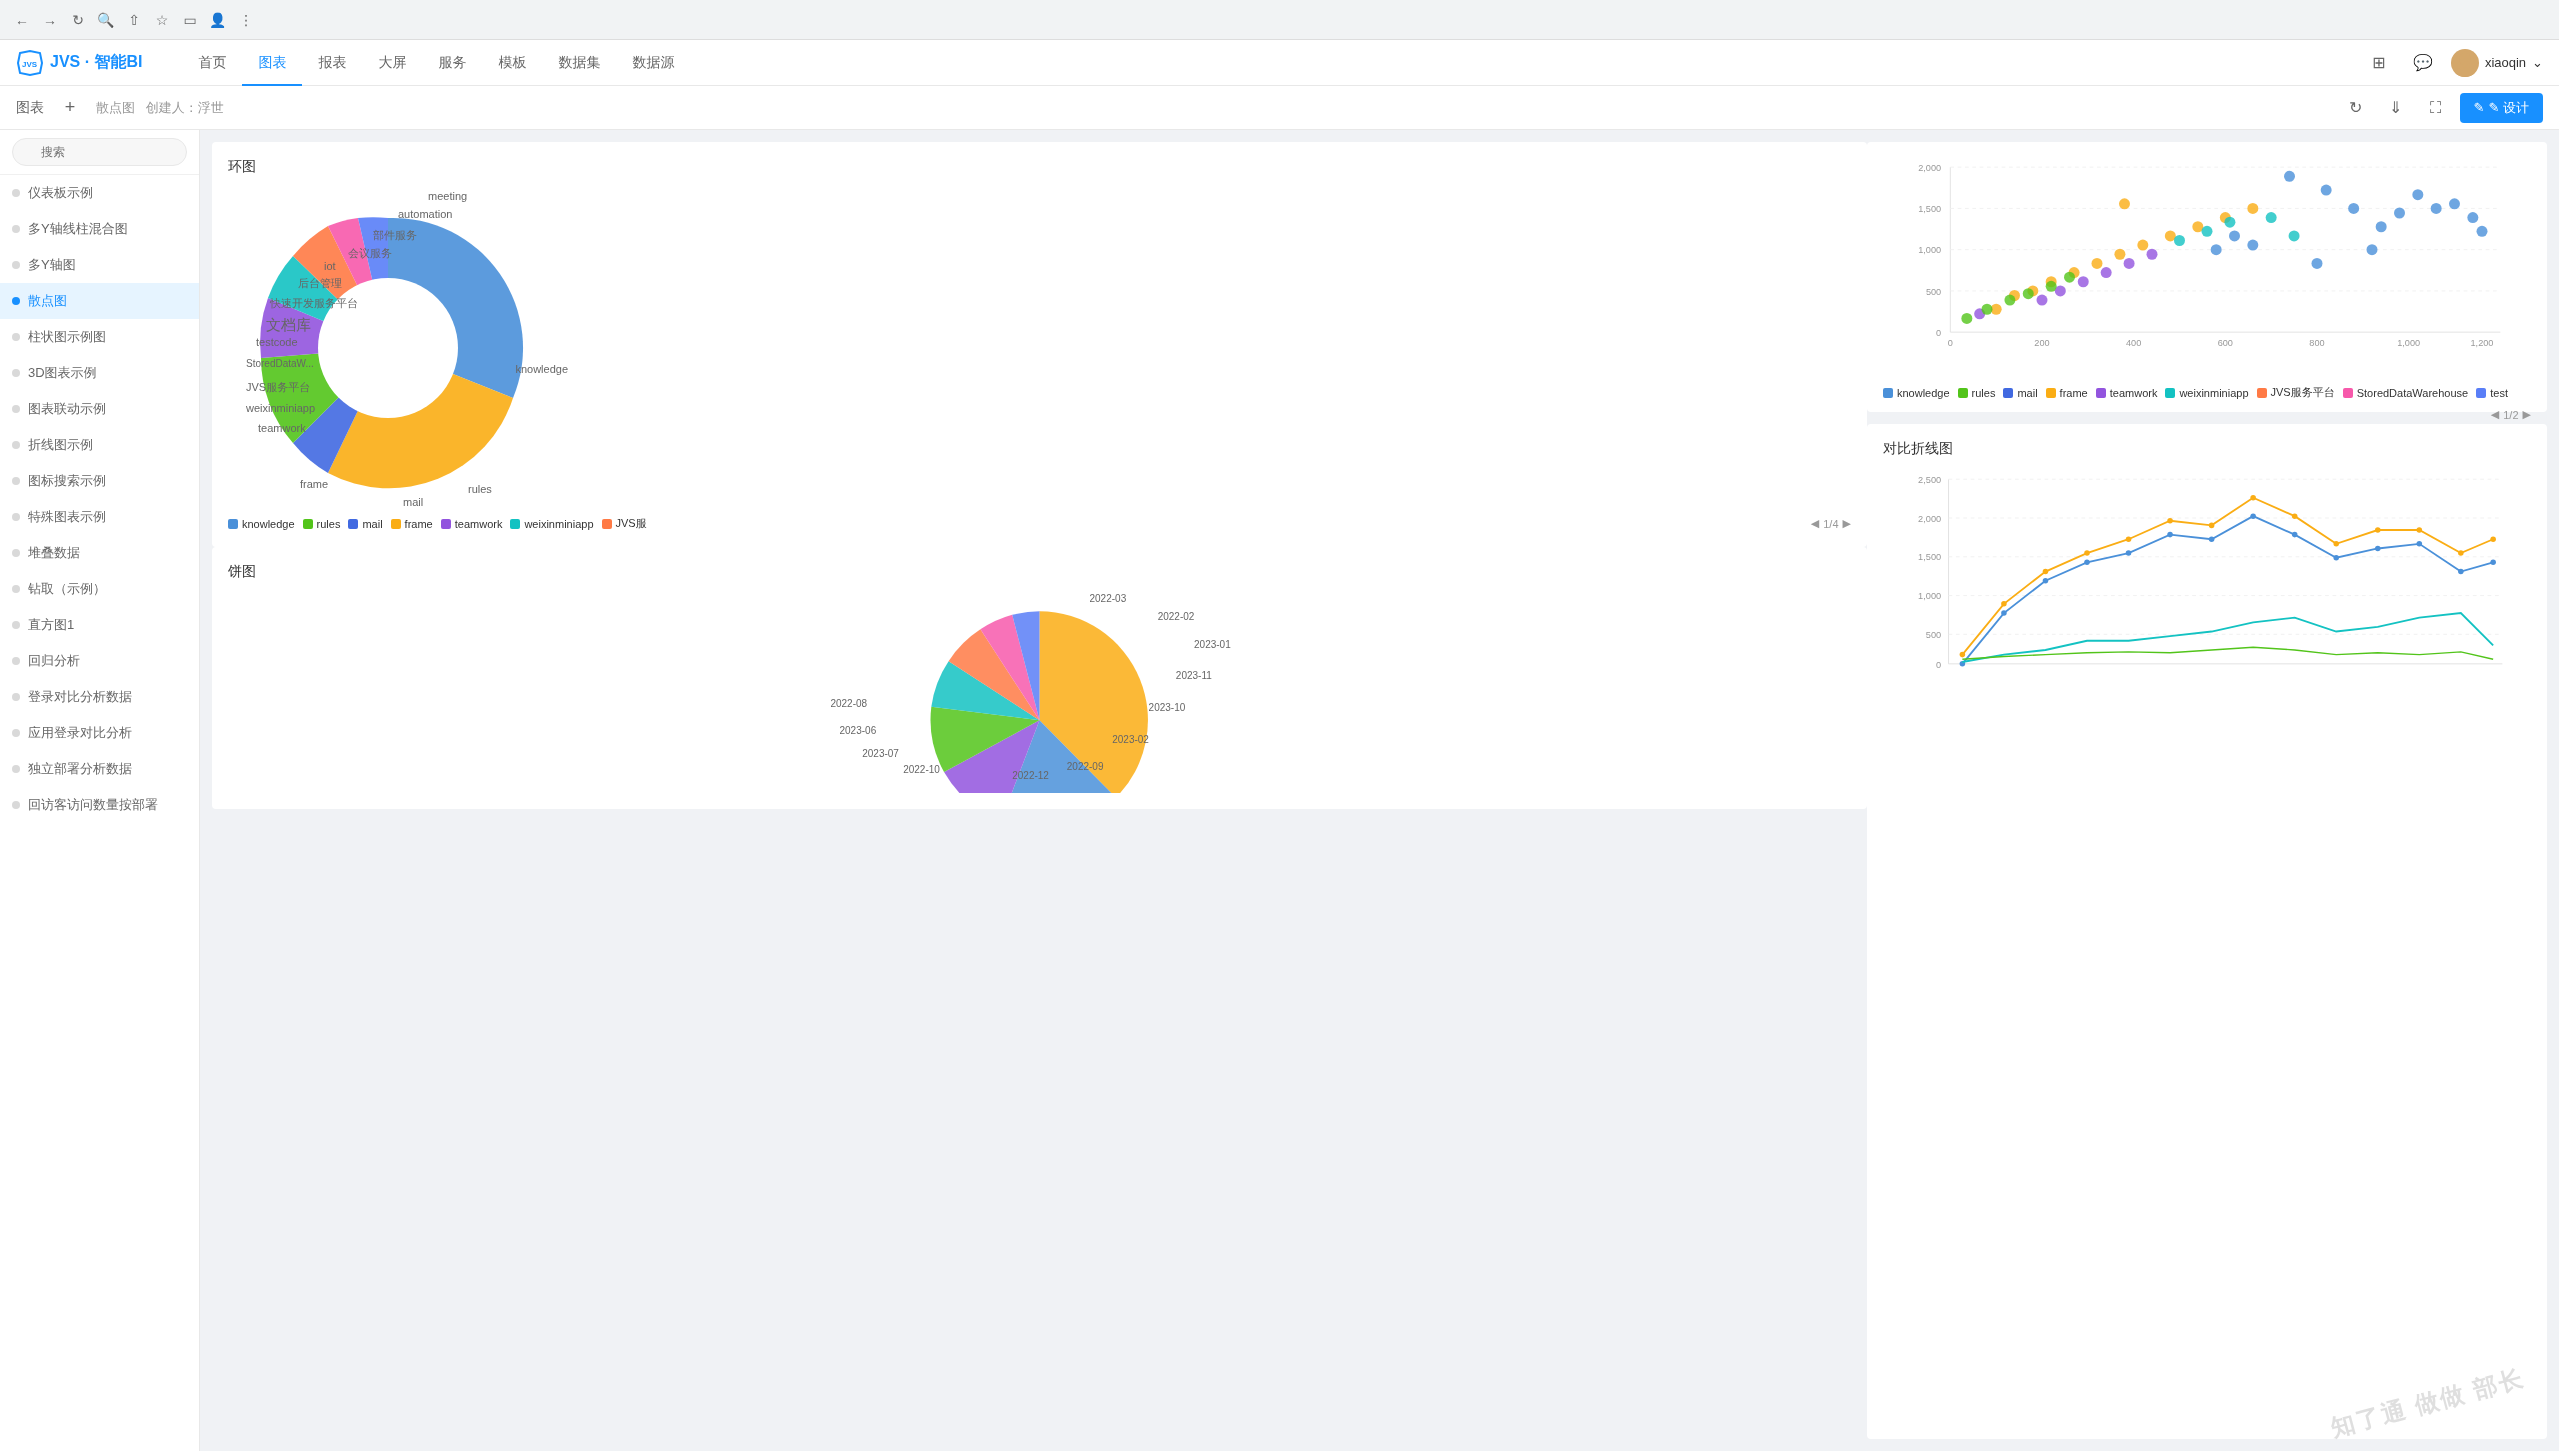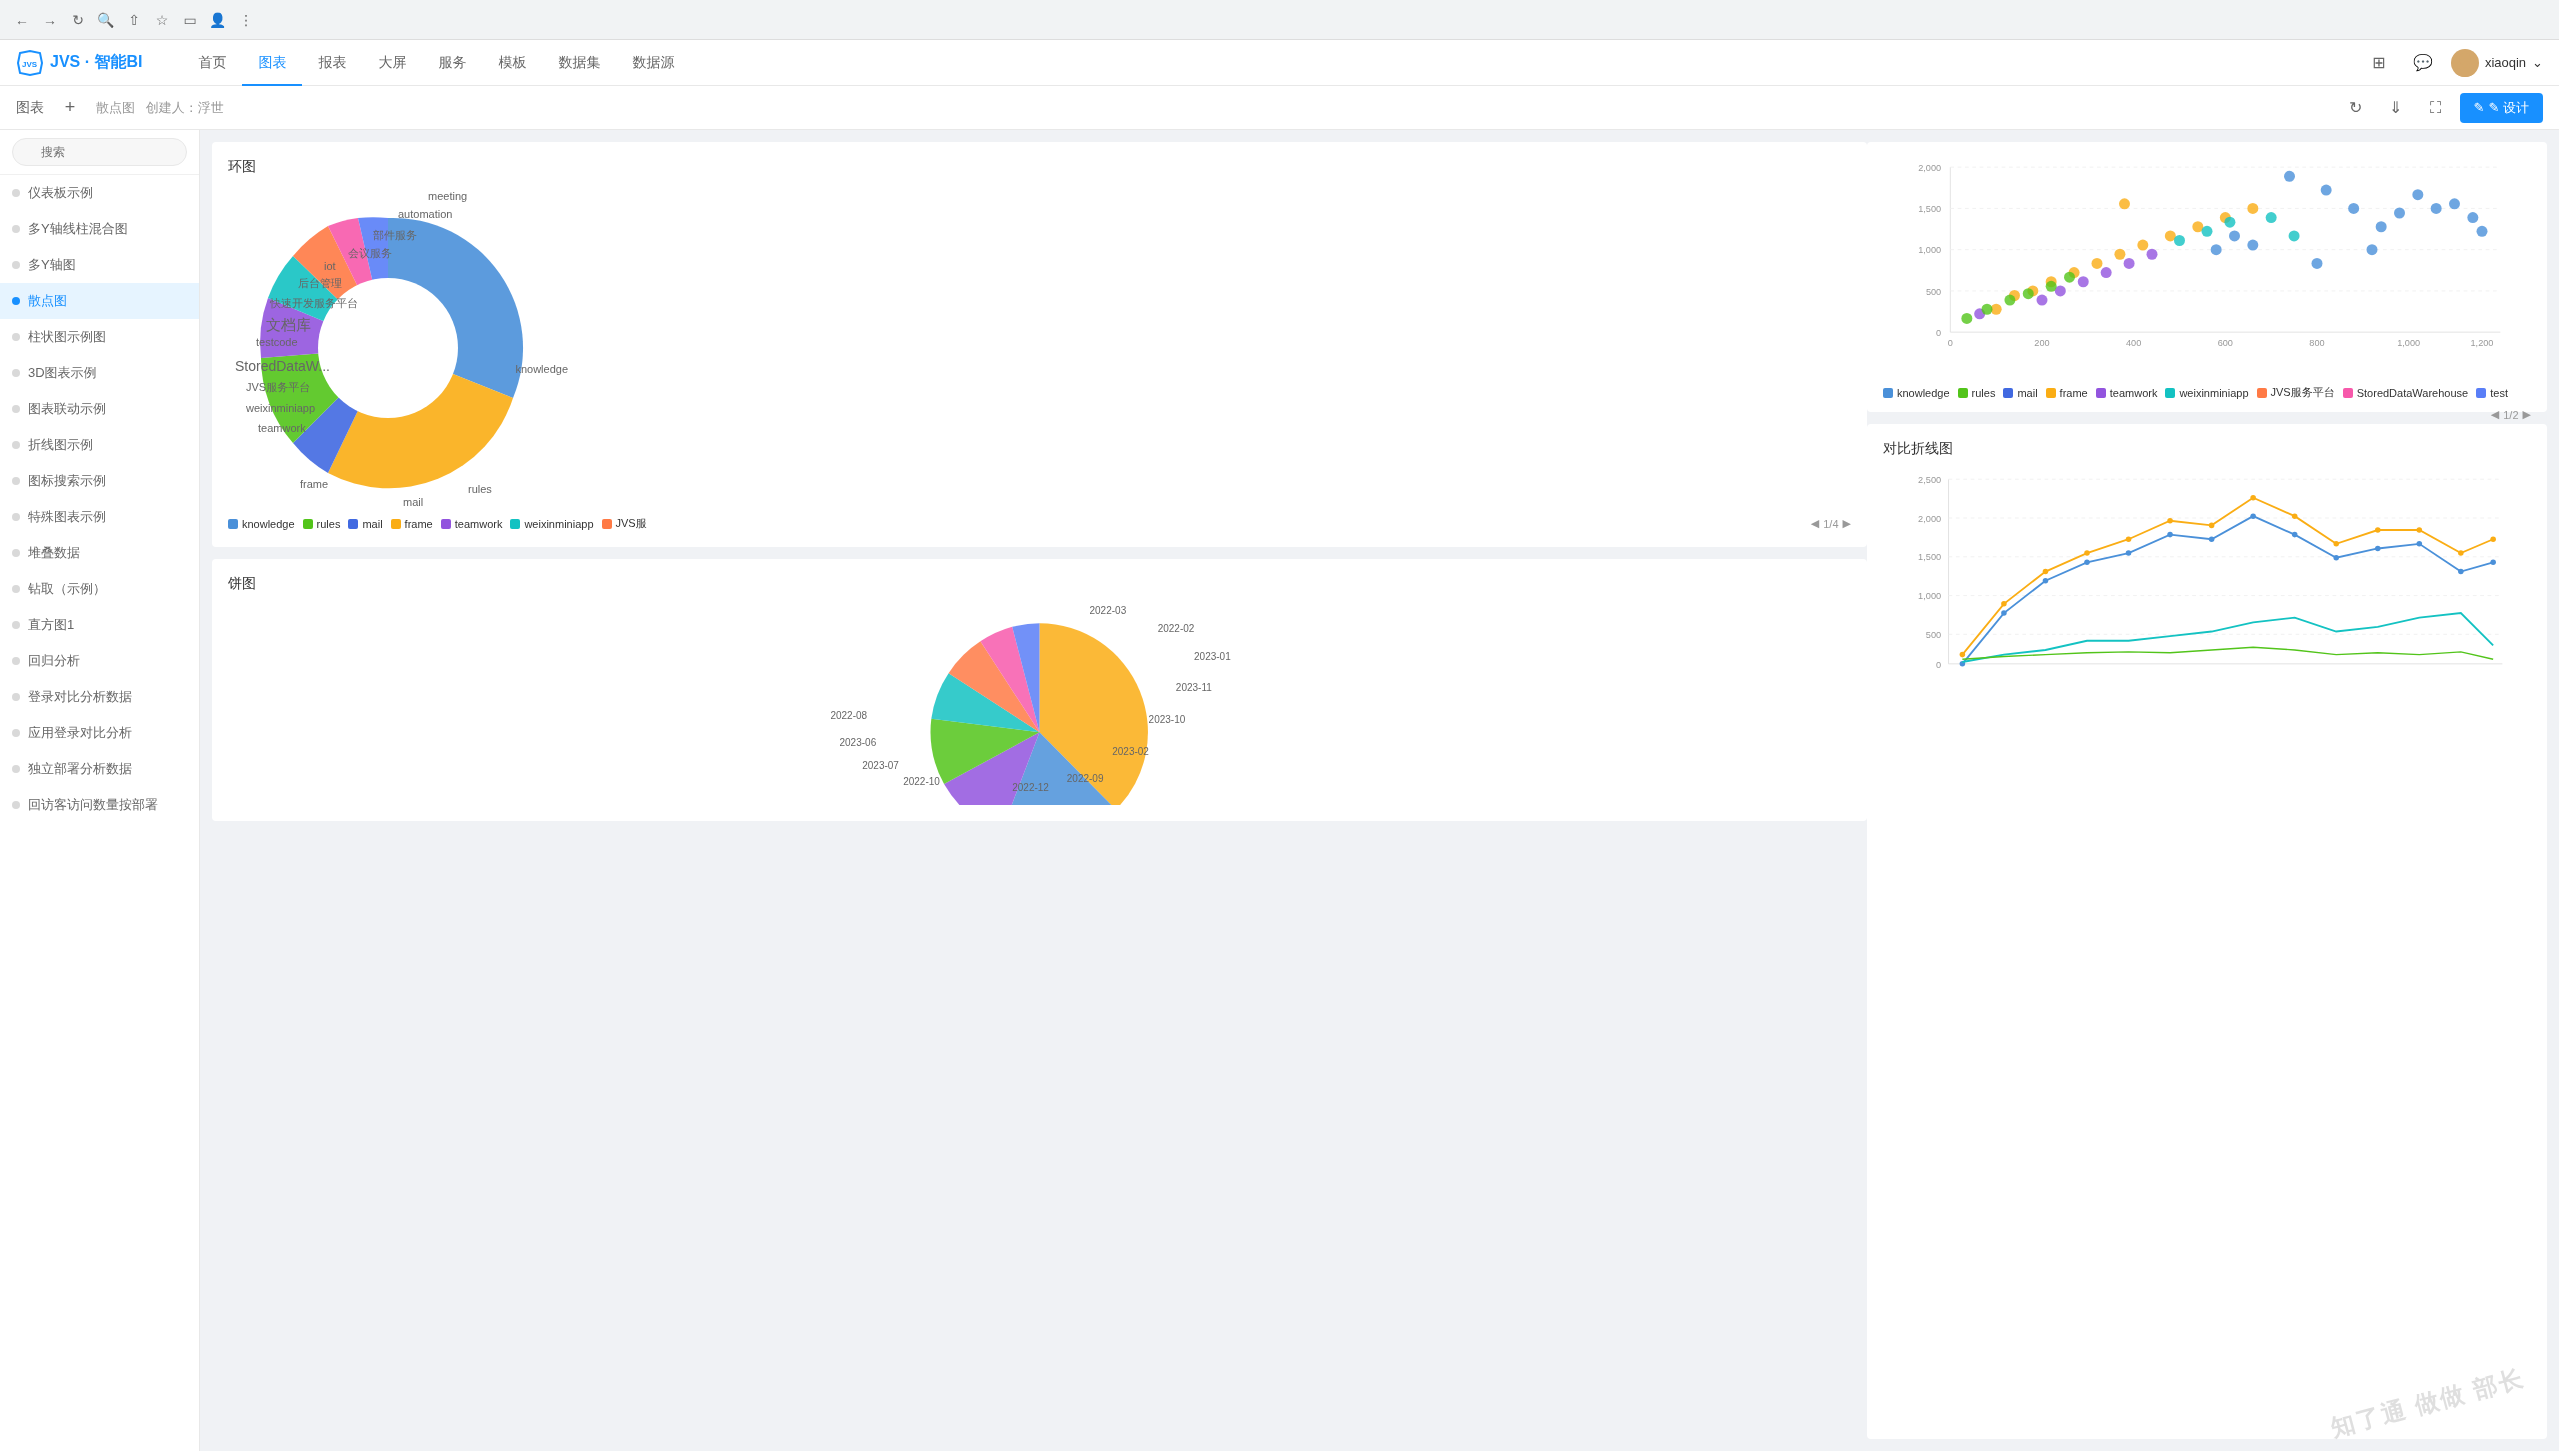--- a/index.html
+++ b/index.html
@@ -162,7 +162,6 @@
     .charts-column {
       display: flex;
       flex-direction: column;
-      gap: 12px;
       flex: 1;
       min-width: 0;
     }

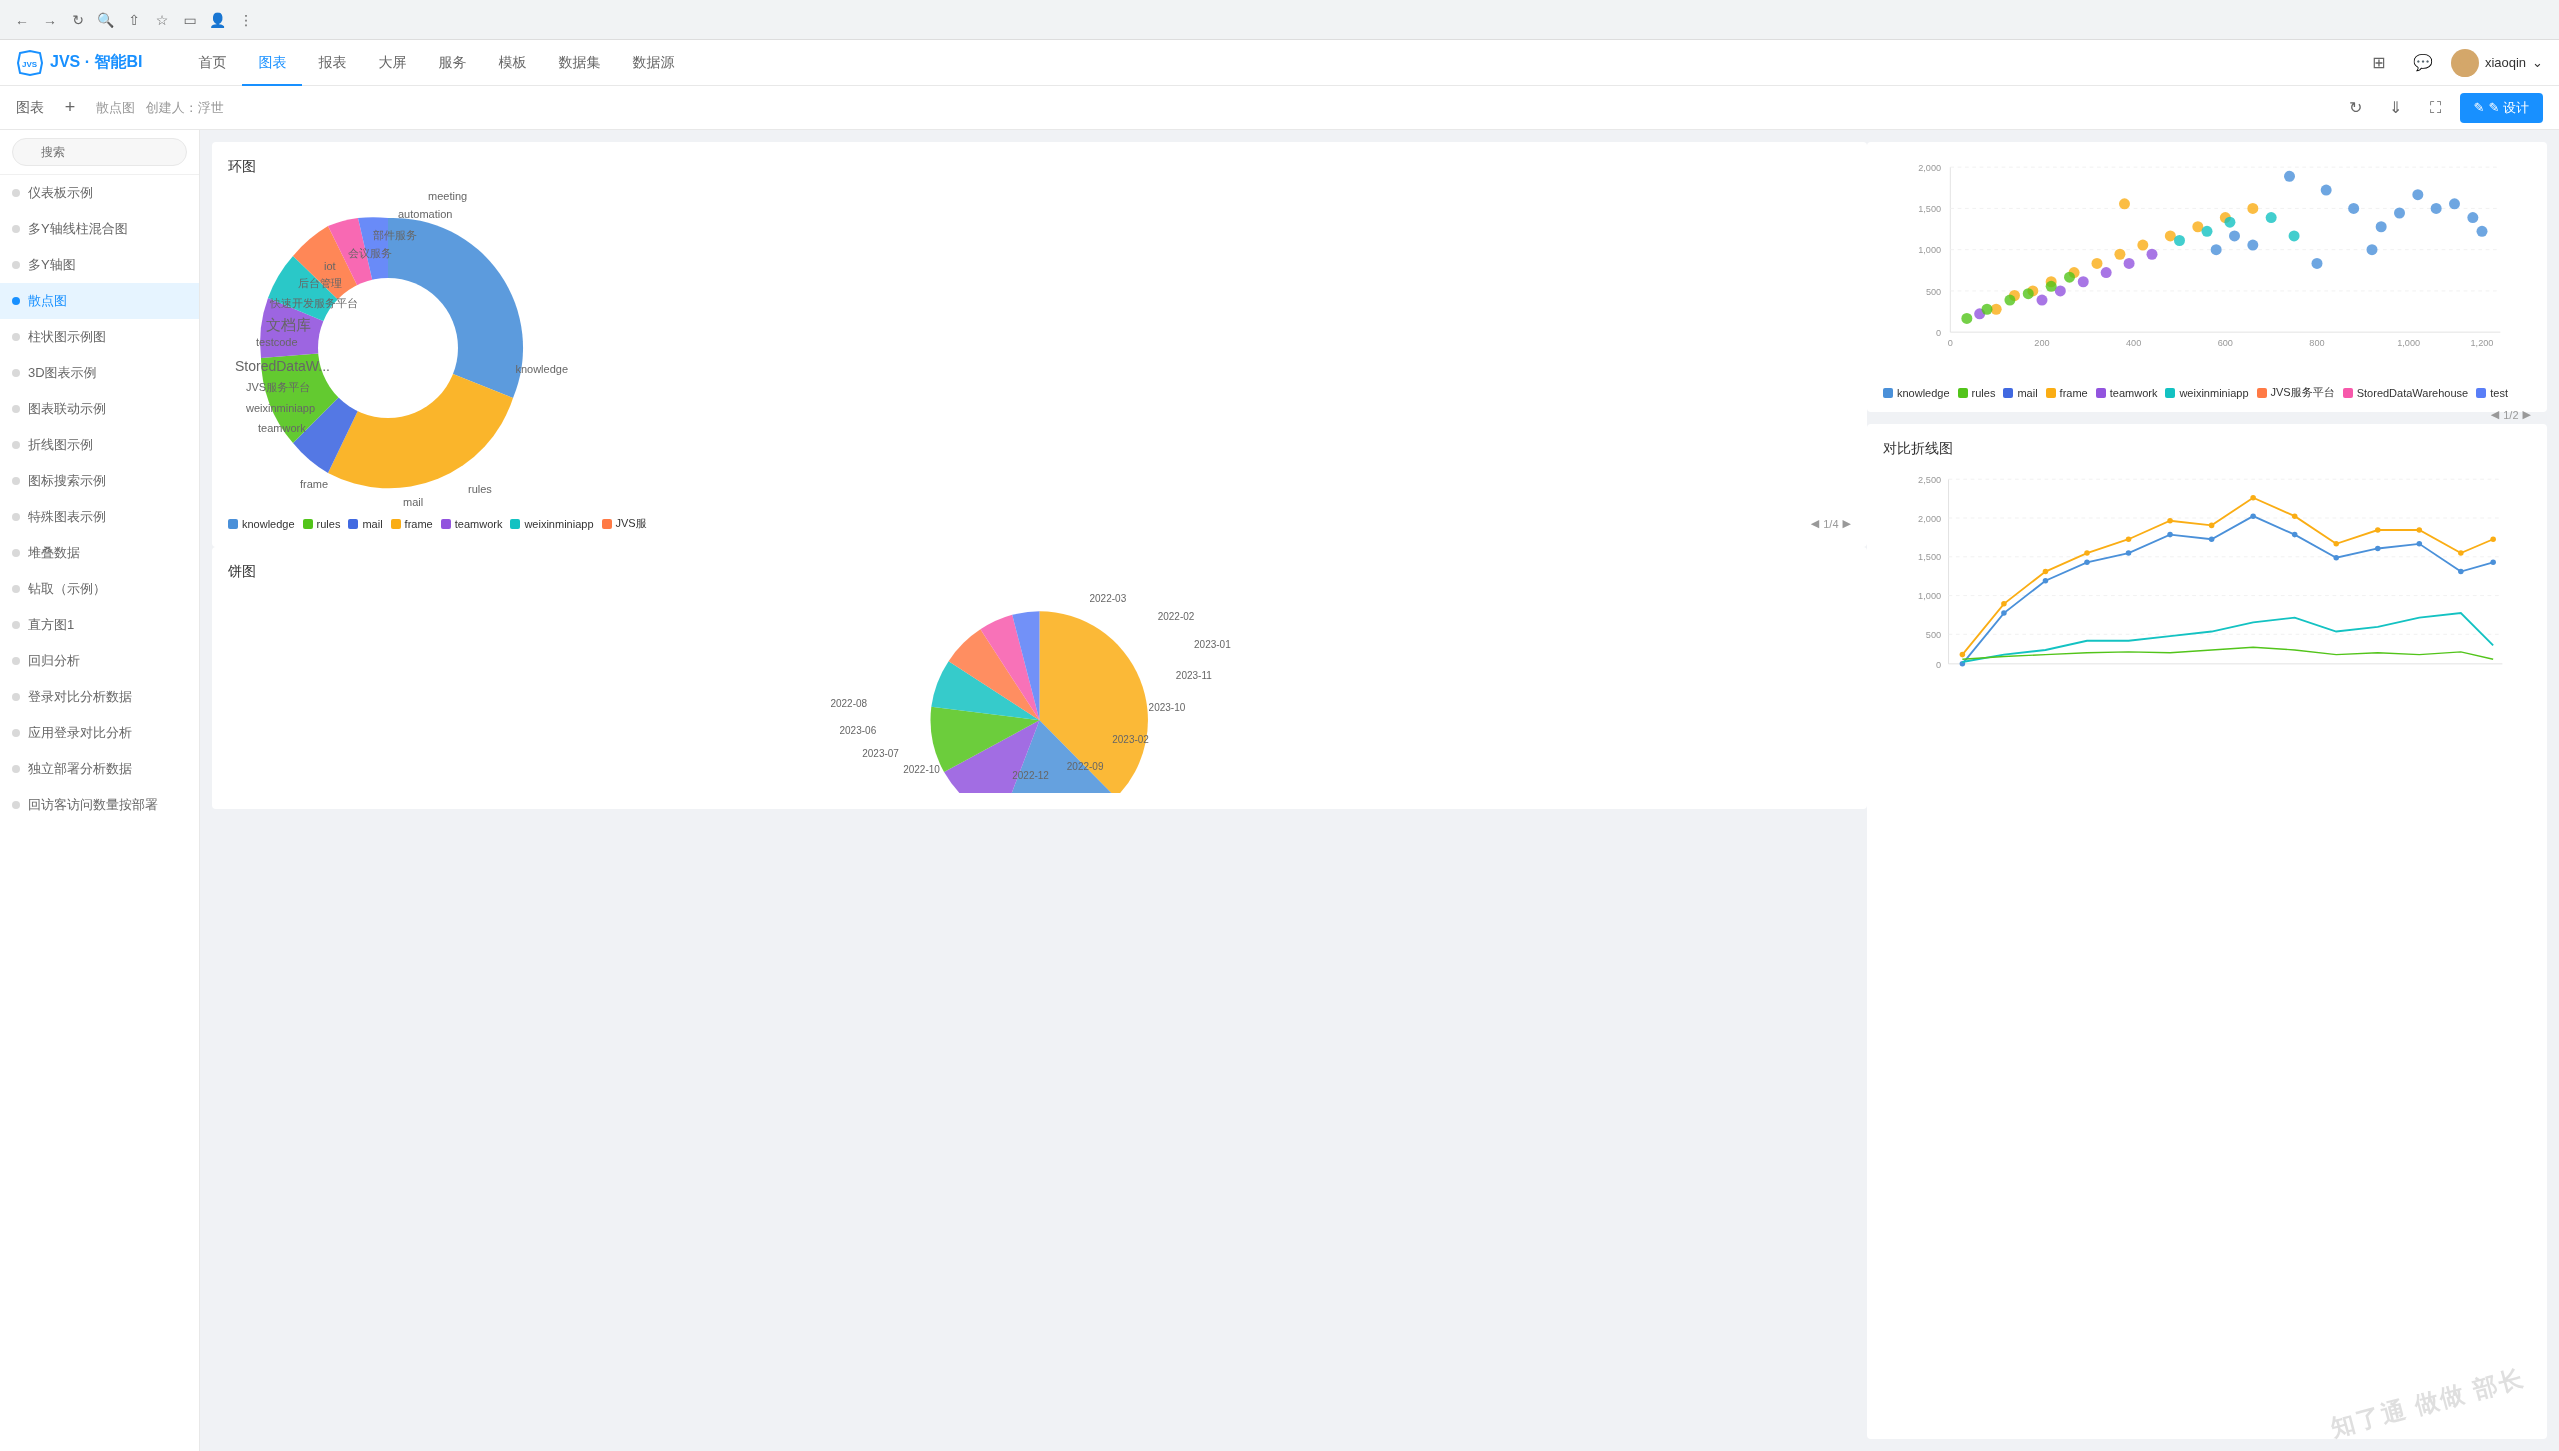--- a/index.html
+++ b/index.html
@@ -403,7 +403,7 @@
             <div style="position:absolute;top:108px;left:42px;font-size:11px;color:#666;white-space:nowrap;">快速开发服务平台</div>
             <div style="position:absolute;top:128px;left:38px;font-size:15px;color:#666;white-space:nowrap;">文档库</div>
             <div style="position:absolute;top:148px;left:28px;font-size:11px;color:#666;white-space:nowrap;">testcode</div>
-            <div style="position:absolute;top:170px;left:7px;font-size:14px;color:#666;white-space:nowrap;">StoredDataW...</div>
+            <div style="position:absolute;top:170px;left:18px;font-size:10px;color:#666;white-space:nowrap;">StoredDataW...</div>
             <div style="position:absolute;top:192px;left:18px;font-size:11px;color:#666;white-space:nowrap;">JVS服务平台</div>
             <div style="position:absolute;top:214px;left:18px;font-size:11px;color:#666;white-space:nowrap;">weixinminiapp</div>
             <div style="position:absolute;top:234px;left:30px;font-size:11px;color:#666;white-space:nowrap;">teamwork</div>

